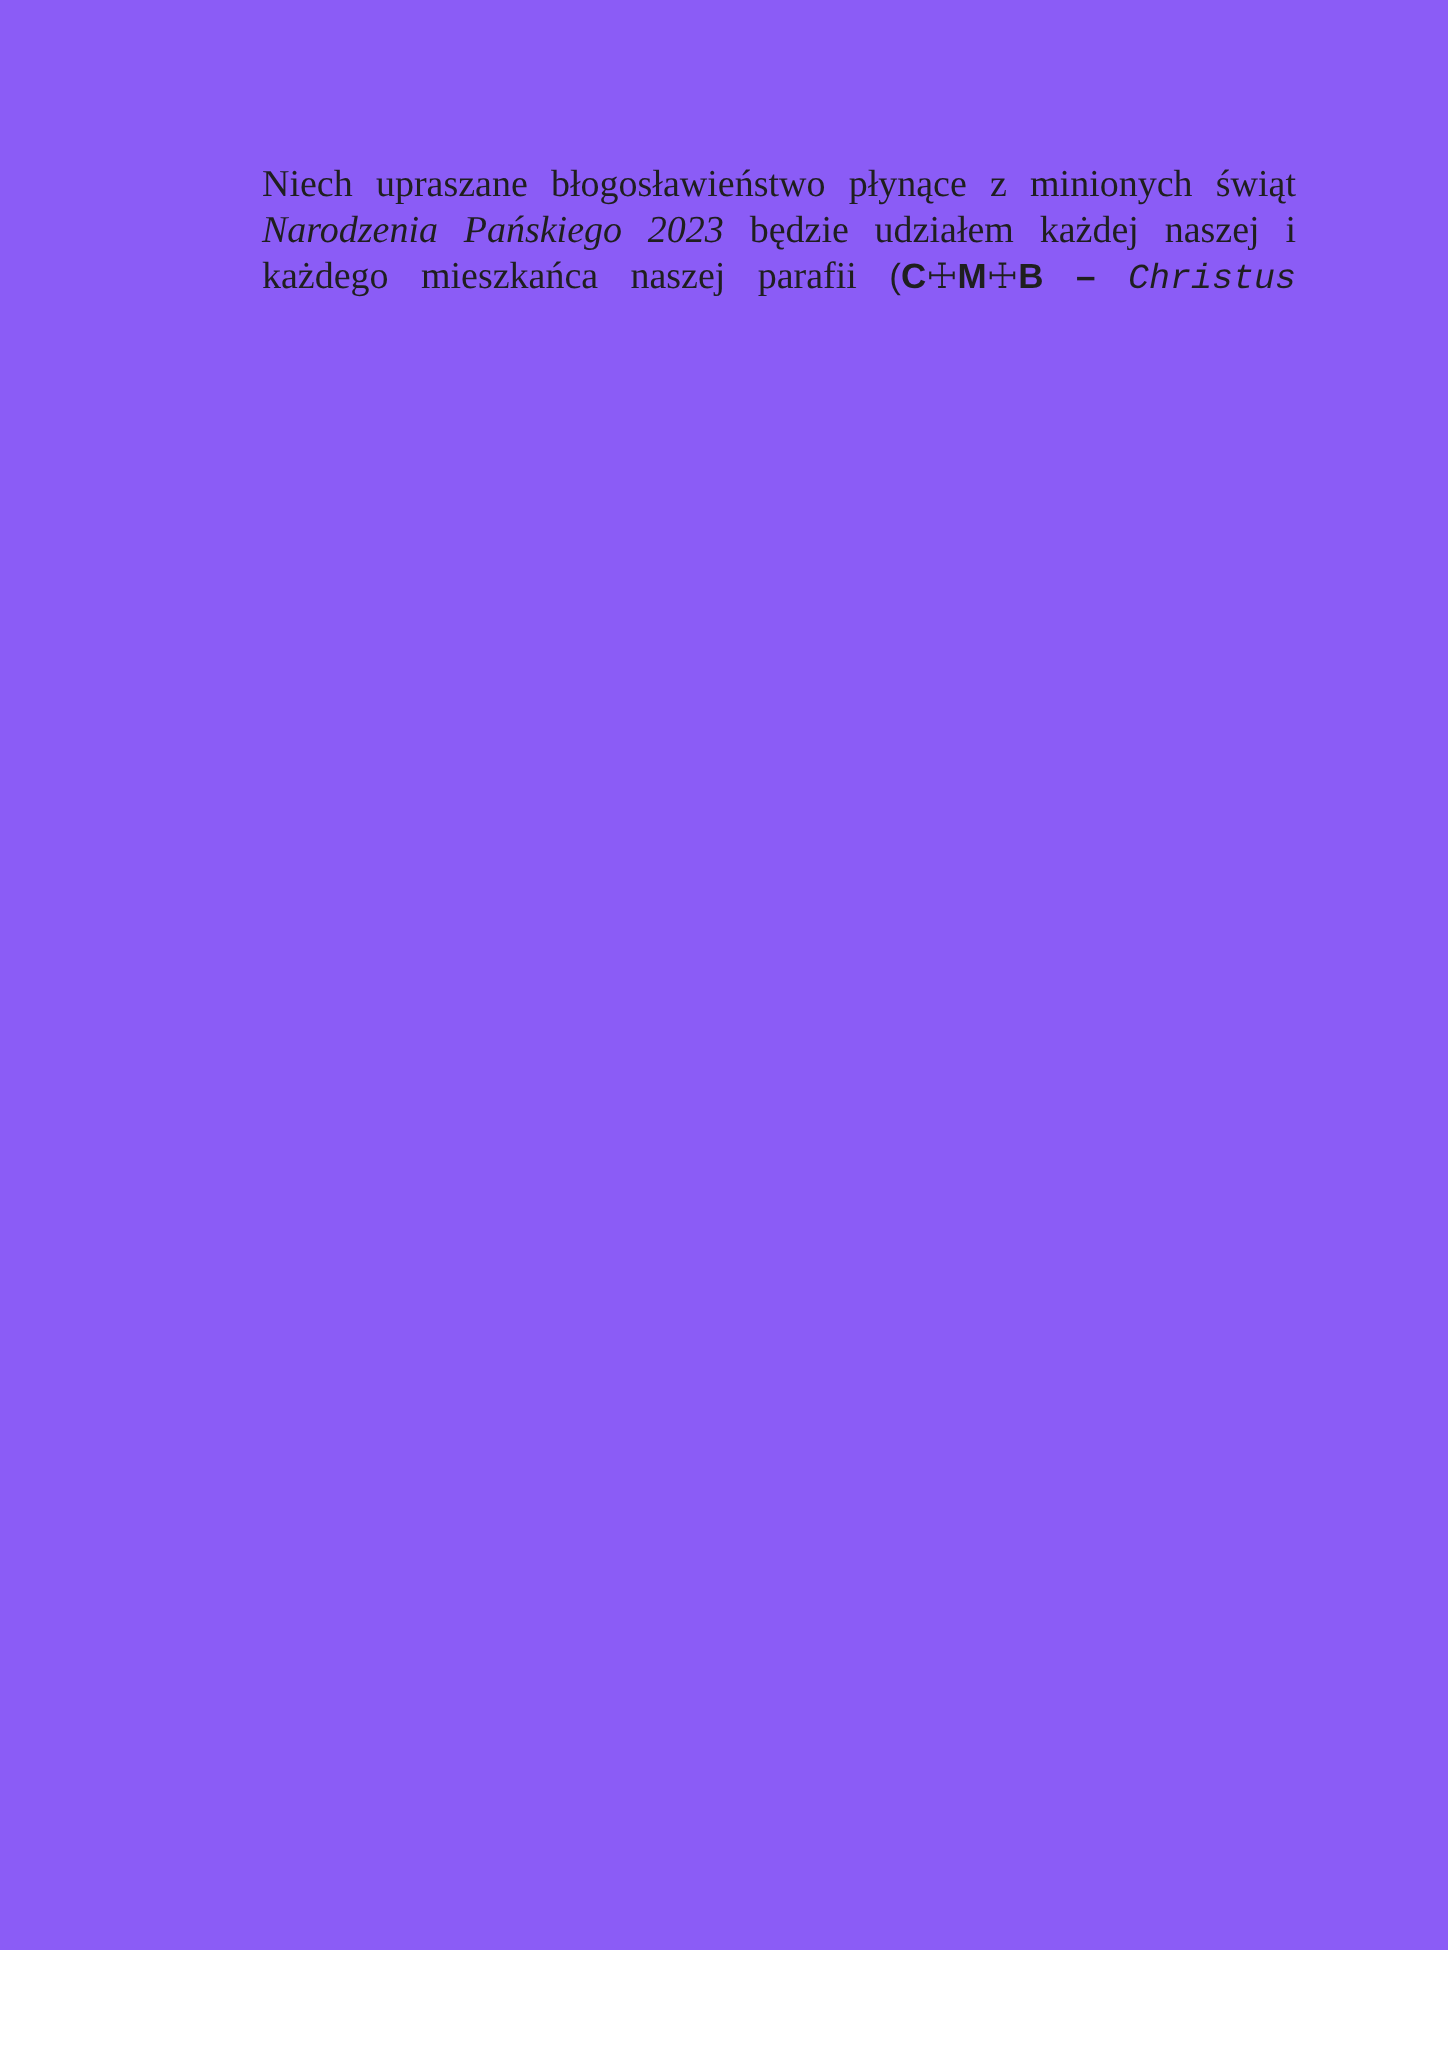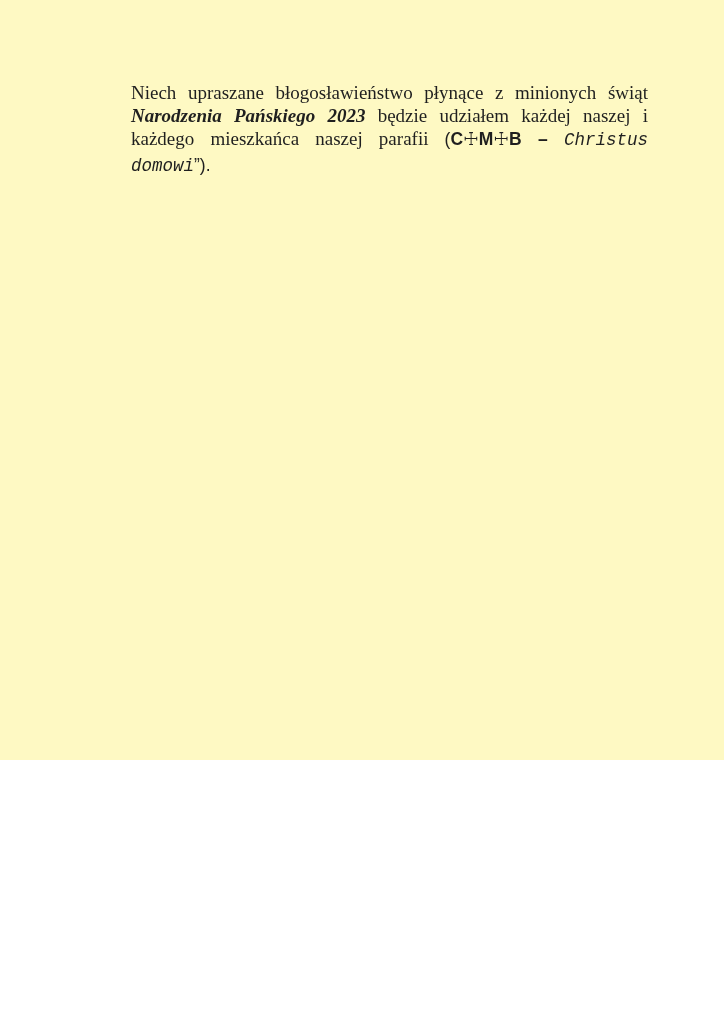--- a/index.html
+++ b/index.html
@@ -10,8 +10,8 @@
   .page {
     position: relative;
     width: 724px;
-    height: 760px;
-    background: #fef9c3;
+    height: 975px;
+    background: #8b5cf6;
     overflow: hidden;
   }
   .paragraph {

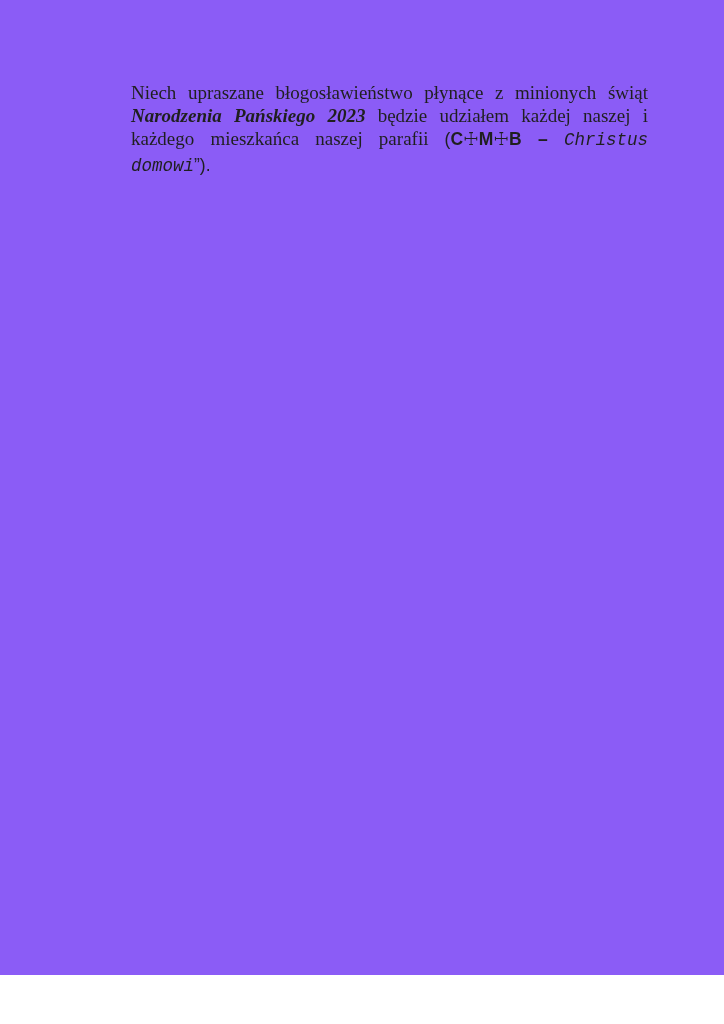--- a/index.html
+++ b/index.html
@@ -42,7 +42,7 @@
   .s-serif-italic {
     font-family: "Liberation Serif", "DejaVu Serif", serif;
     font-style: italic;
-    font-weight: 700;
+    font-weight: 400;
     margin-top: 48px;
   }
   .s-sans {

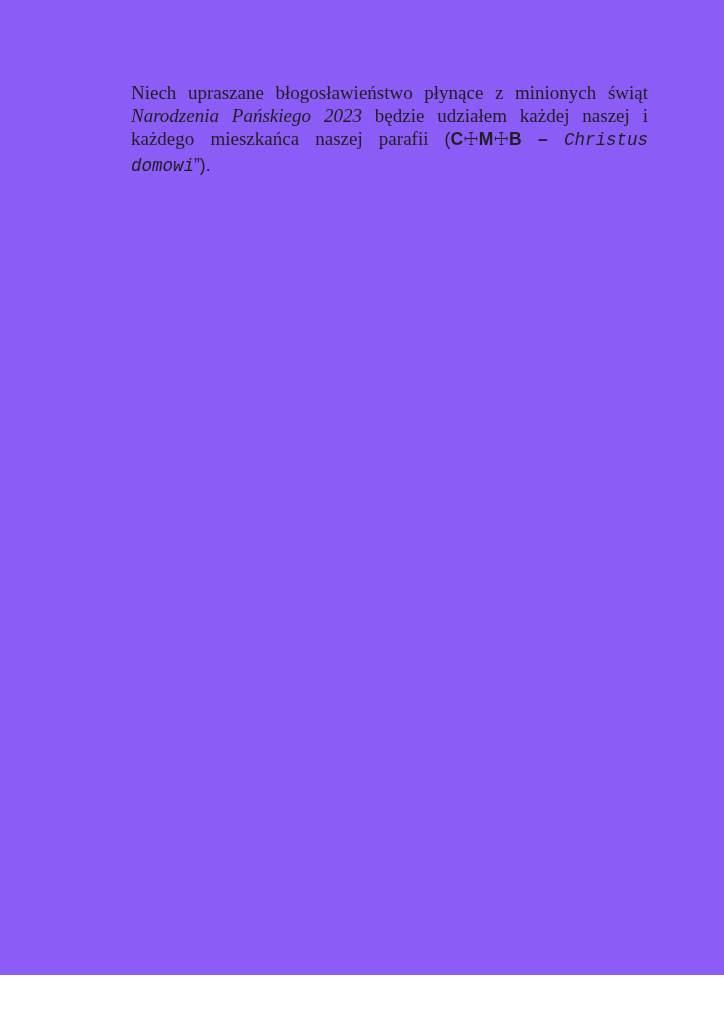--- a/index.html
+++ b/index.html
@@ -72,7 +72,6 @@
       <div class="line justify"><span class="s-serif">Niech upraszane błogosławieństwo płynące z minionych świąt</span></div>
       <div class="line justify"><span class="s-serif-italic">Narodzenia Pańskiego 2023</span><span class="s-serif"> będzie udziałem każdej naszej i</span></div>
       <div class="line justify"><span class="s-serif">każdego mieszkańca naszej parafii </span><span class="s-sans">(</span><span class="s-sans-bold">C</span><span class="s-sans">☩</span><span class="s-sans-bold">M</span><span class="s-sans">☩</span><span class="s-sans-bold">B</span><span class="s-sans-bold"> – </span><span class="s-sans-italic">Christus</span></div>
-      <div class="line last"><span class="s-sans-italic">domowi</span><span class="s-sans">”).</span></div>
     </div>
 </div>
 

